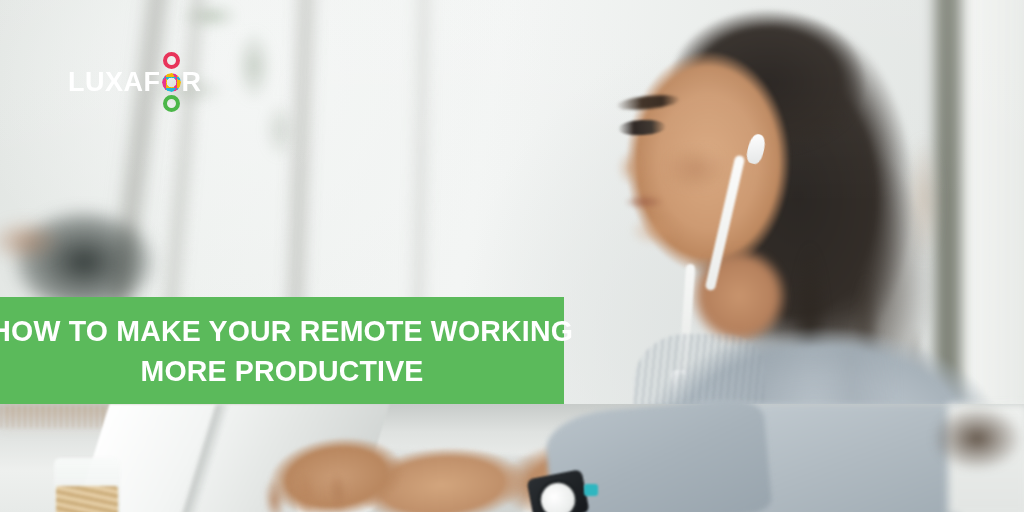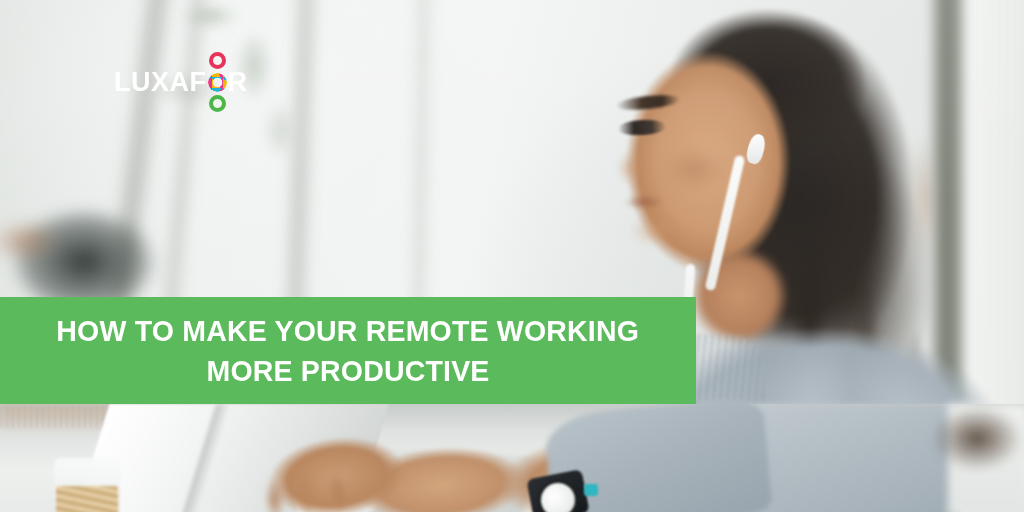--- a/index.html
+++ b/index.html
@@ -377,7 +377,6 @@
     line-height:1;
     display:flex;
     align-items:center;
-    margin-left:46px;
   }
   .logo-o-slot {
     position:relative;

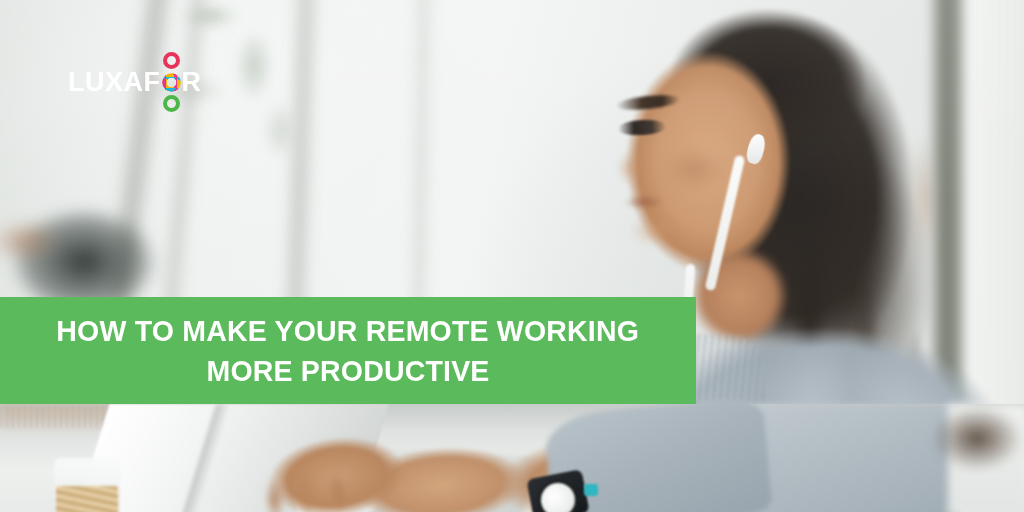--- a/index.html
+++ b/index.html
@@ -412,7 +412,7 @@
   .banner {
     position:absolute;
     left:0; top:297px;
-    width:696px; height:107px;
+    width:564px; height:107px;
     background:#5bba5b;
     display:flex;
     flex-direction:column;

